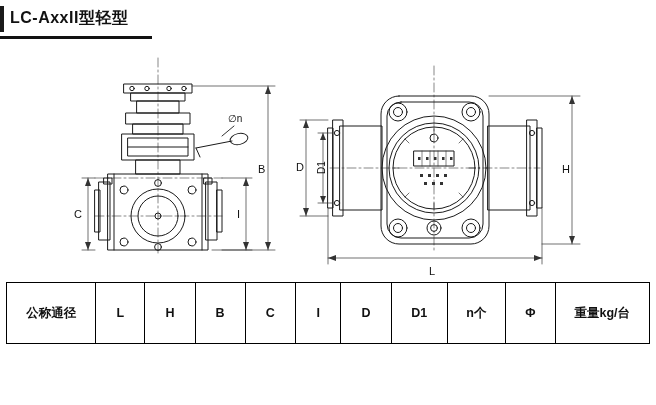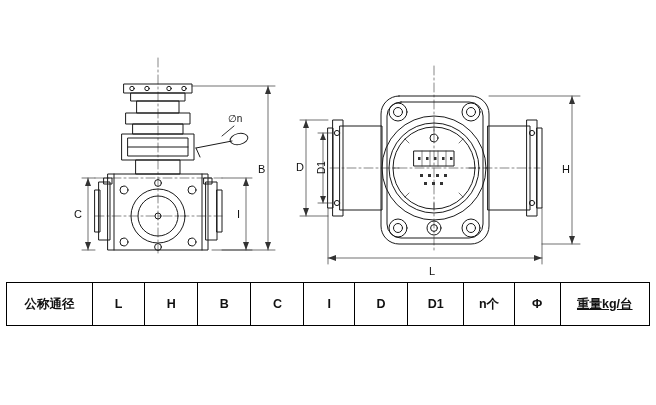--- a/index.html
+++ b/index.html
@@ -62,6 +62,11 @@
 
 <div class="page">
 
+  <div class="title-bar">
+    <div class="title-accent"></div>
+    <div class="title-text">LC-AxxII型轻型</div>
+    <div class="title-rule"></div>
+  </div>
 
   <div class="drawing">
     <svg width="656" height="240" viewBox="0 0 656 240" xmlns="http://www.w3.org/2000/svg">

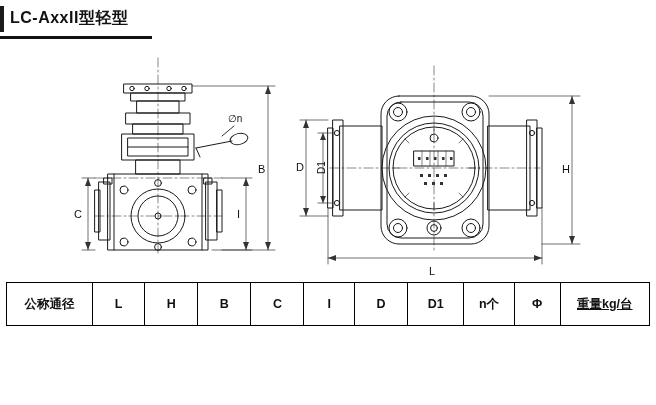--- a/index.html
+++ b/index.html
@@ -42,7 +42,7 @@
     border:1px solid #000;
     text-align:center;
     height:23px;
-    padding:8px;
+    padding:17px;
     font-weight:normal;
     white-space:nowrap;
   }

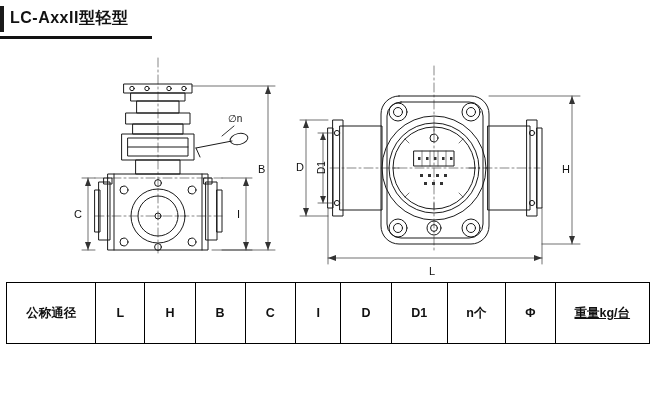--- a/index.html
+++ b/index.html
@@ -55,7 +55,7 @@
   .spec-table th.col-w,.spec-table td.col-w{width:58px;}
   .spec-table th.col-n,.spec-table td.col-n{width:44px;}
   .spec-table th.col-phi,.spec-table td.col-phi{width:44px;}
-  .spec-table th.col-weight,.spec-table td.col-weight{width:86px;text-decoration:underline;}
+  .spec-table th.col-weight,.spec-table td.col-weight{width:86px;}
 </style>
 </head>
 <body>

